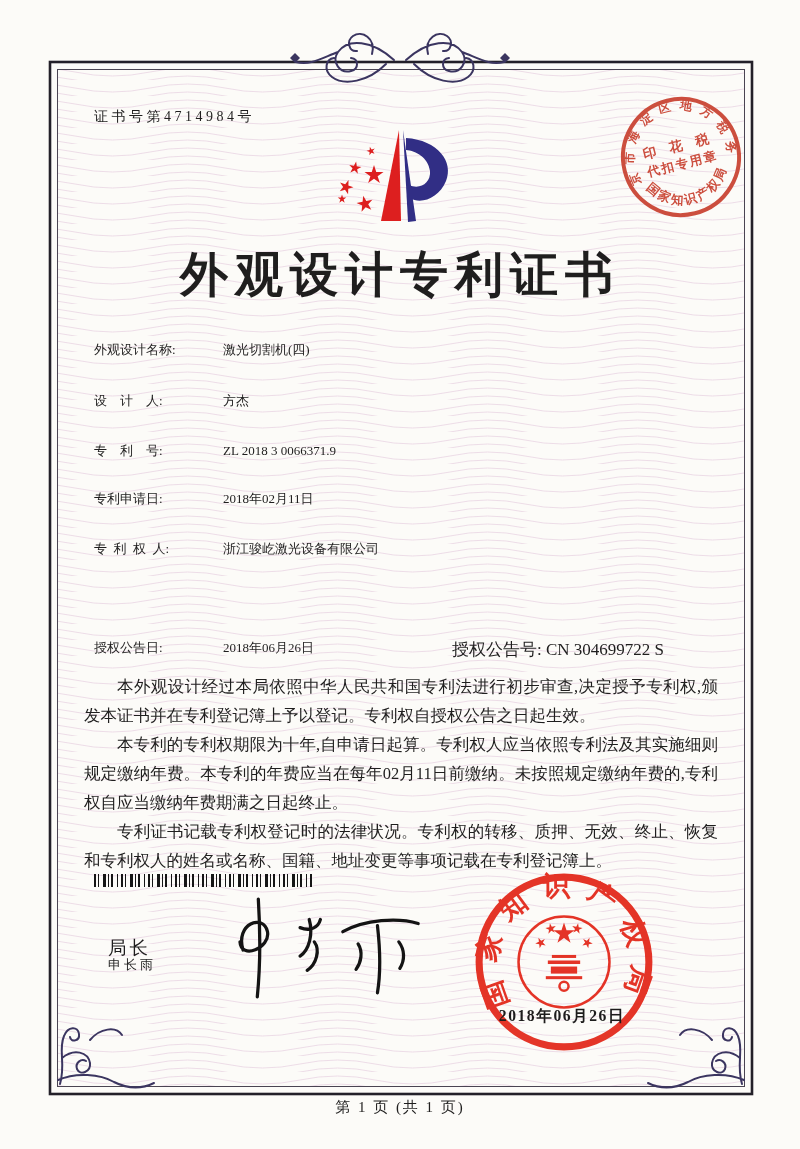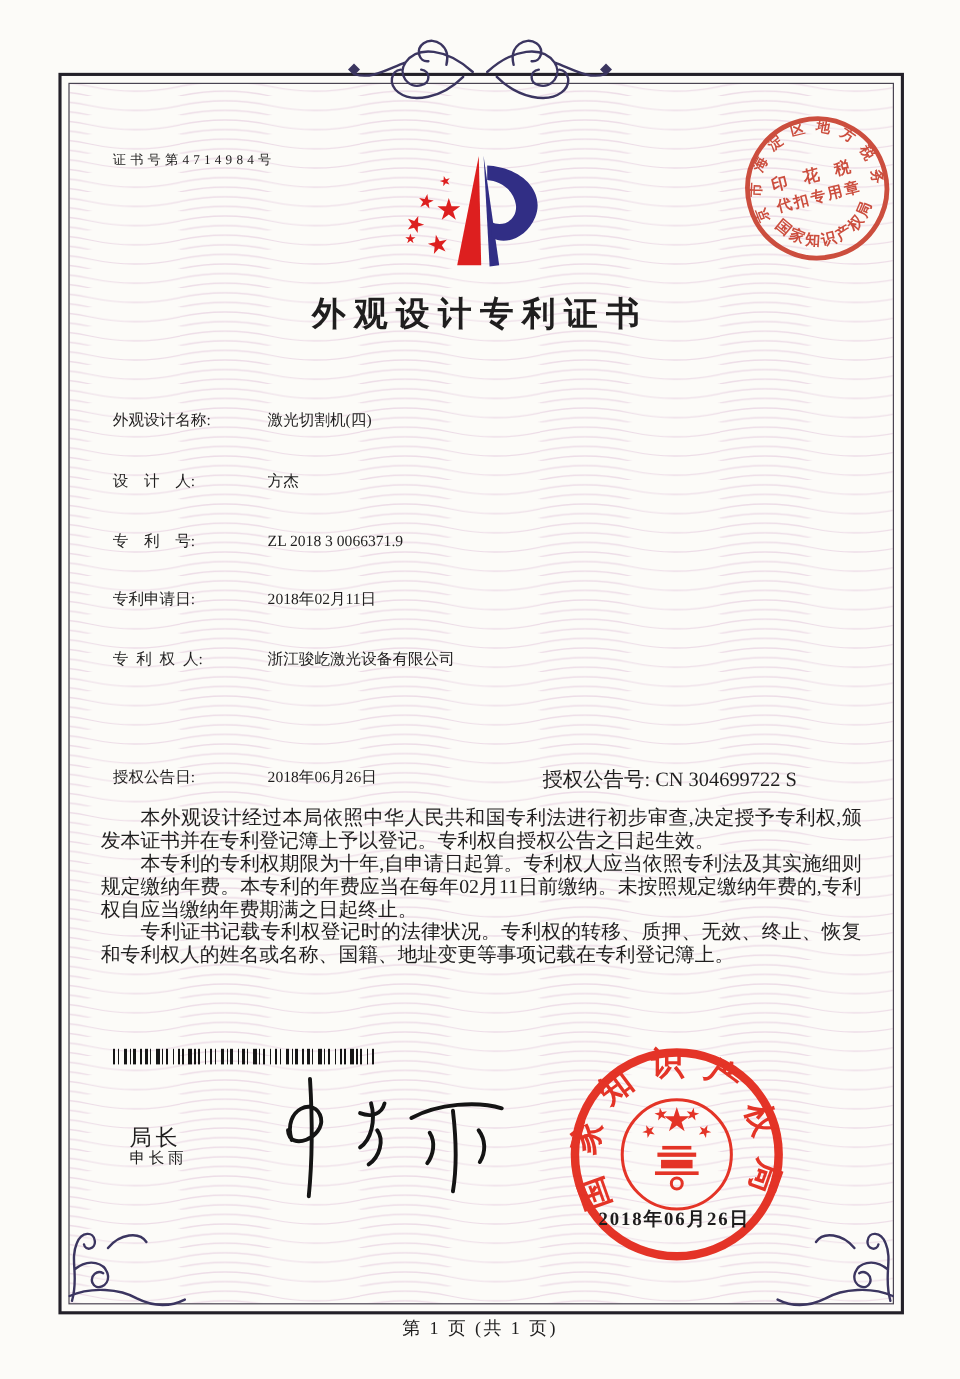--- a/index.html
+++ b/index.html
@@ -17,7 +17,7 @@
   .orn{fill:none;stroke:var(--ornament,#3b3560);stroke-width:2;stroke-linecap:round;}
   .orn-fill{fill:var(--ornament,#3b3560);stroke:none;}
 
-  .cert-no{position:absolute;left:94px;top:126px;font-size:11px;letter-spacing:3.5px;}
+  .cert-no{position:absolute;left:94px;top:108px;font-size:14px;letter-spacing:3.5px;}
   .logo{position:absolute;left:330px;top:124px;width:150px;height:118px;}
   .logo-red{fill:var(--logo-red,#dd1f1f);}
   .logo-blue{fill:var(--logo-blue,#312e85);}

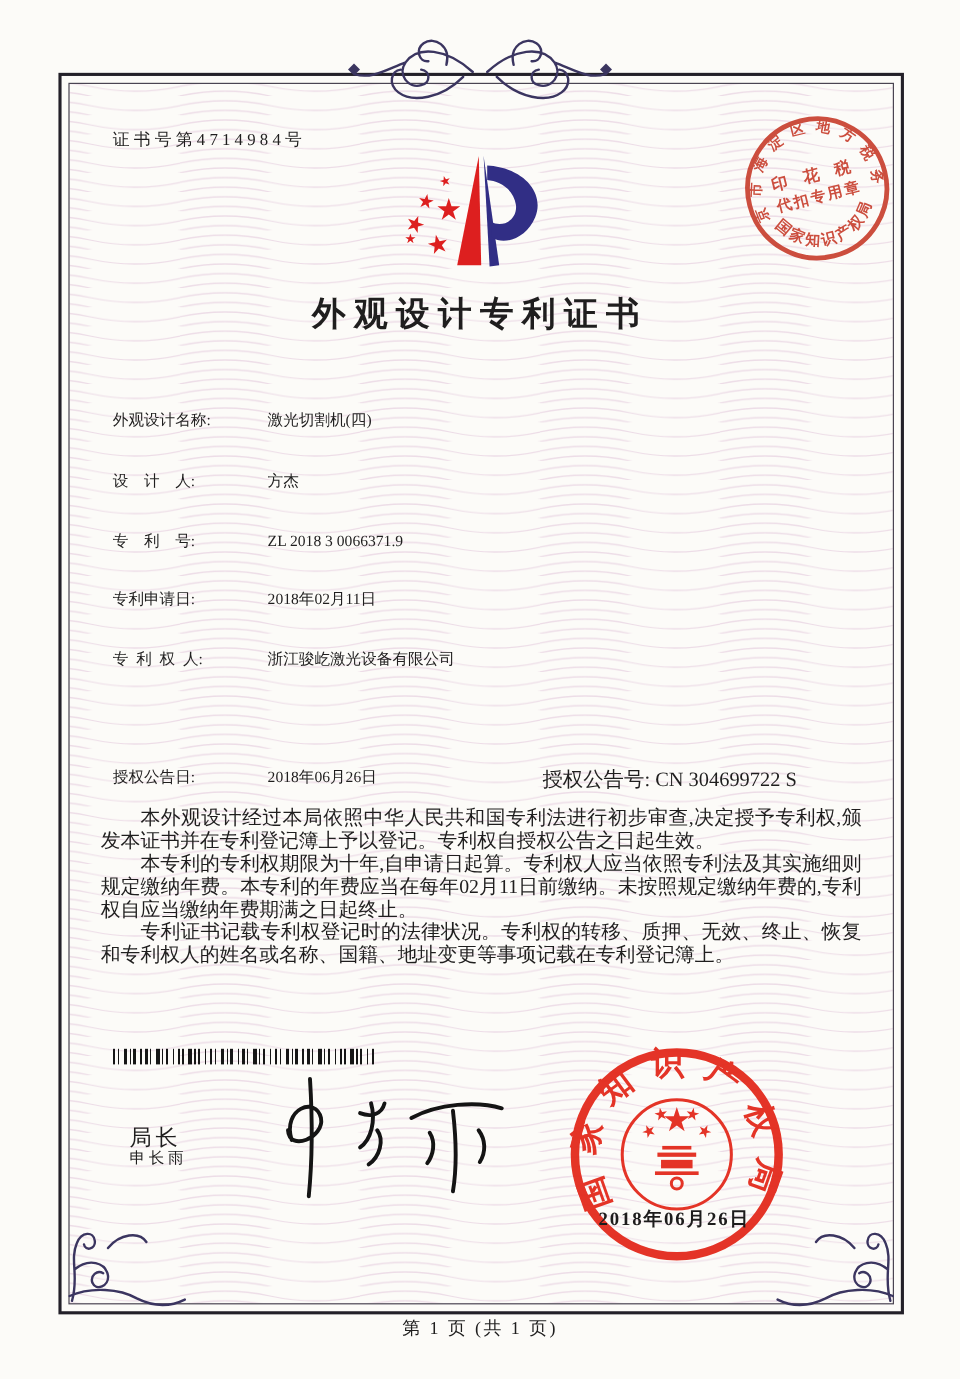--- a/index.html
+++ b/index.html
@@ -26,7 +26,7 @@
   .stamp-txt{fill:var(--stamp-red,#c8402f);font-weight:bold;
              font-family:"Liberation Serif","DejaVu Serif",serif;}
   .title{position:absolute;left:0;top:243px;width:100%;text-align:center;
-         font-size:28px;font-weight:bold;letter-spacing:7px;}
+         font-size:48px;font-weight:bold;letter-spacing:7px;}
   .field-row{position:absolute;left:94px;width:640px;font-size:13px;line-height:1.55;}
   .field-row .label{display:inline-block;width:129px;vertical-align:top;white-space:nowrap;}
   .field-row .value{display:inline-block;width:500px;vertical-align:top;}

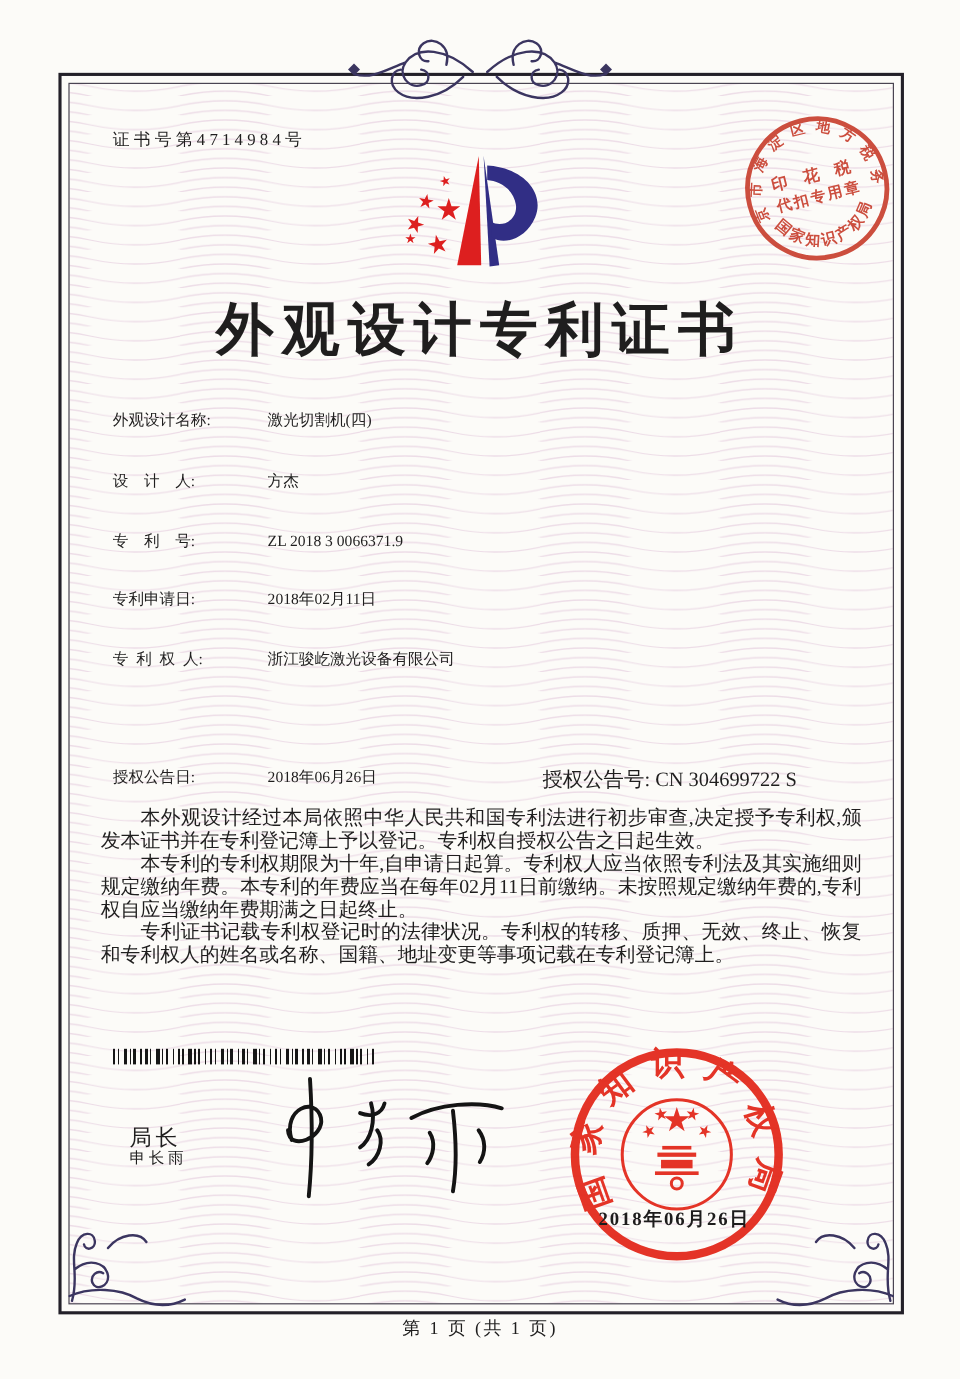--- a/index.html
+++ b/index.html
@@ -34,7 +34,7 @@
   .f6 .value{width:492px;}
   .grant-no{position:absolute;left:452px;top:638px;font-size:17px;text-align:center;}
   .paragraphs{position:absolute;left:84px;top:672px;width:634px;
-              font-size:16.5px;line-height:19px;text-align:justify;}
+              font-size:16.5px;line-height:29px;text-align:justify;}
   .paragraphs p{margin:0;text-indent:2em;}
   .barcode{position:absolute;left:94px;top:874px;width:218px;height:13px;
     background:repeating-linear-gradient(90deg,

